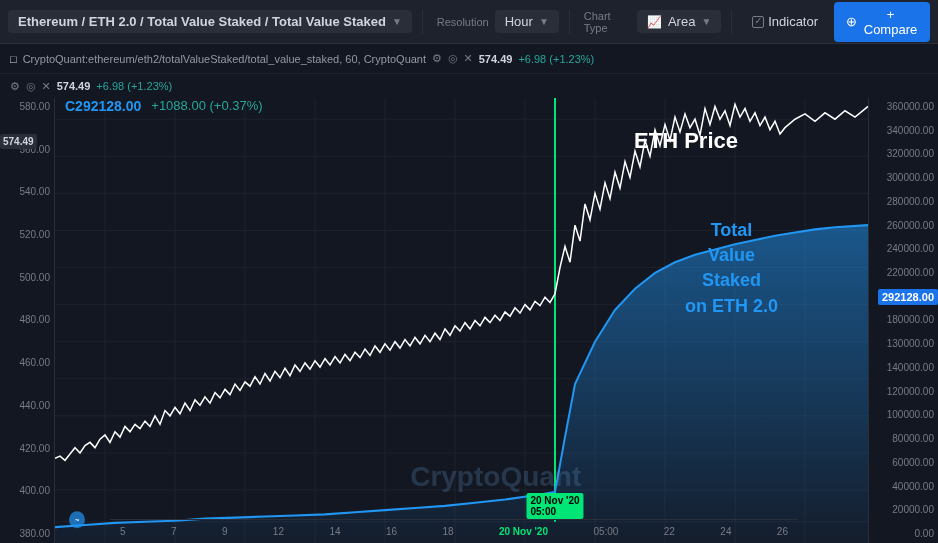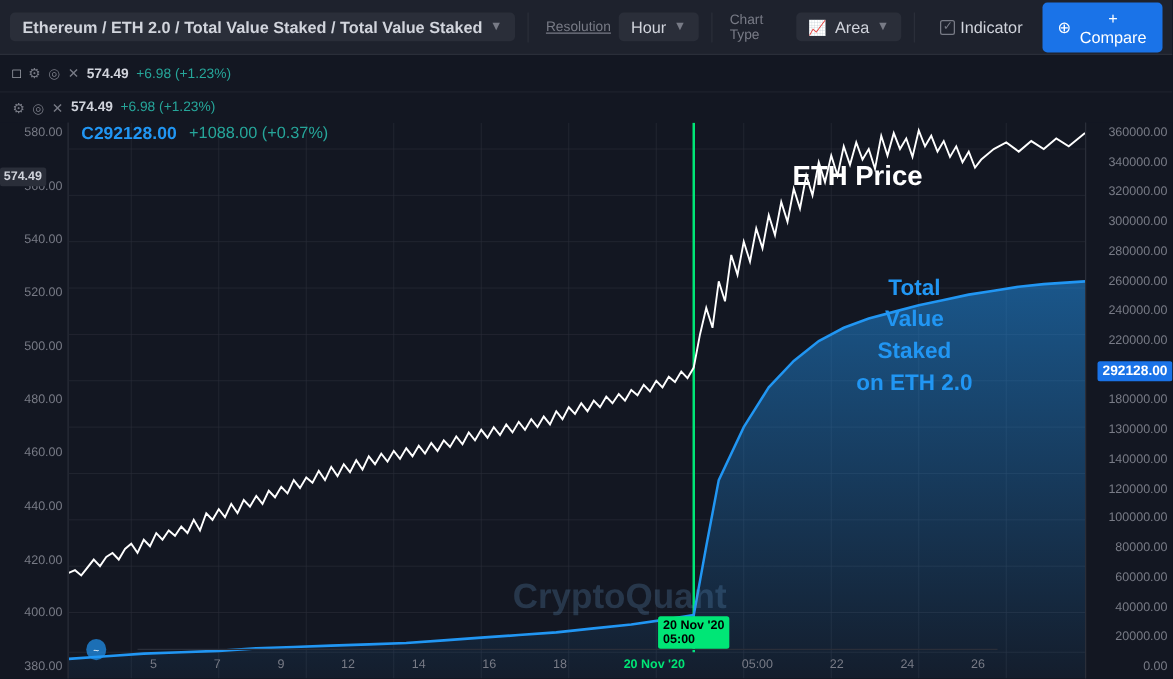--- a/index.html
+++ b/index.html
@@ -47,7 +47,6 @@
       font-size: 11px;
       color: #787b86;
       margin-left: 4px;
-      text-decoration: underline;
     }
 
     .dropdown-btn {

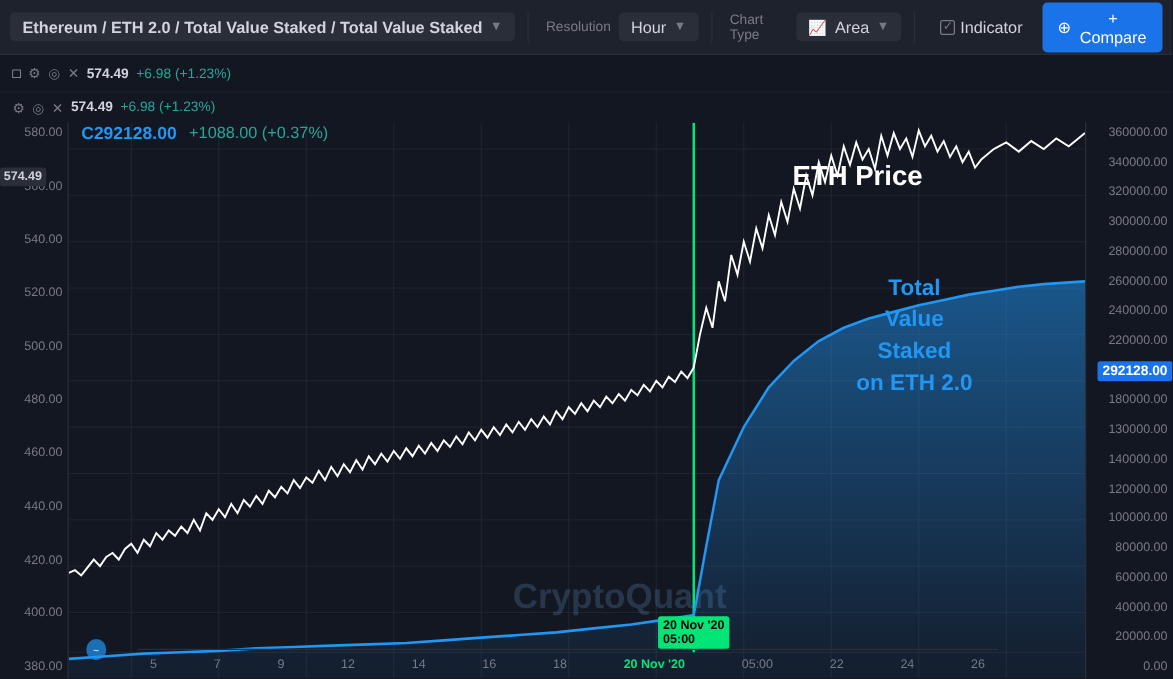--- a/index.html
+++ b/index.html
@@ -342,6 +342,7 @@
 
 <div id="subtitle-bar">
   <span style="color:#d1d4dc;">□</span>
+  <span class="subtitle-title">CryptoQuant:ethereum/eth2/totalValueStaked/total_value_staked, 60, CryptoQuant</span>
   <span class="subtitle-gear">⚙</span>
   <span>◎</span>
   <span class="subtitle-close">✕</span>

